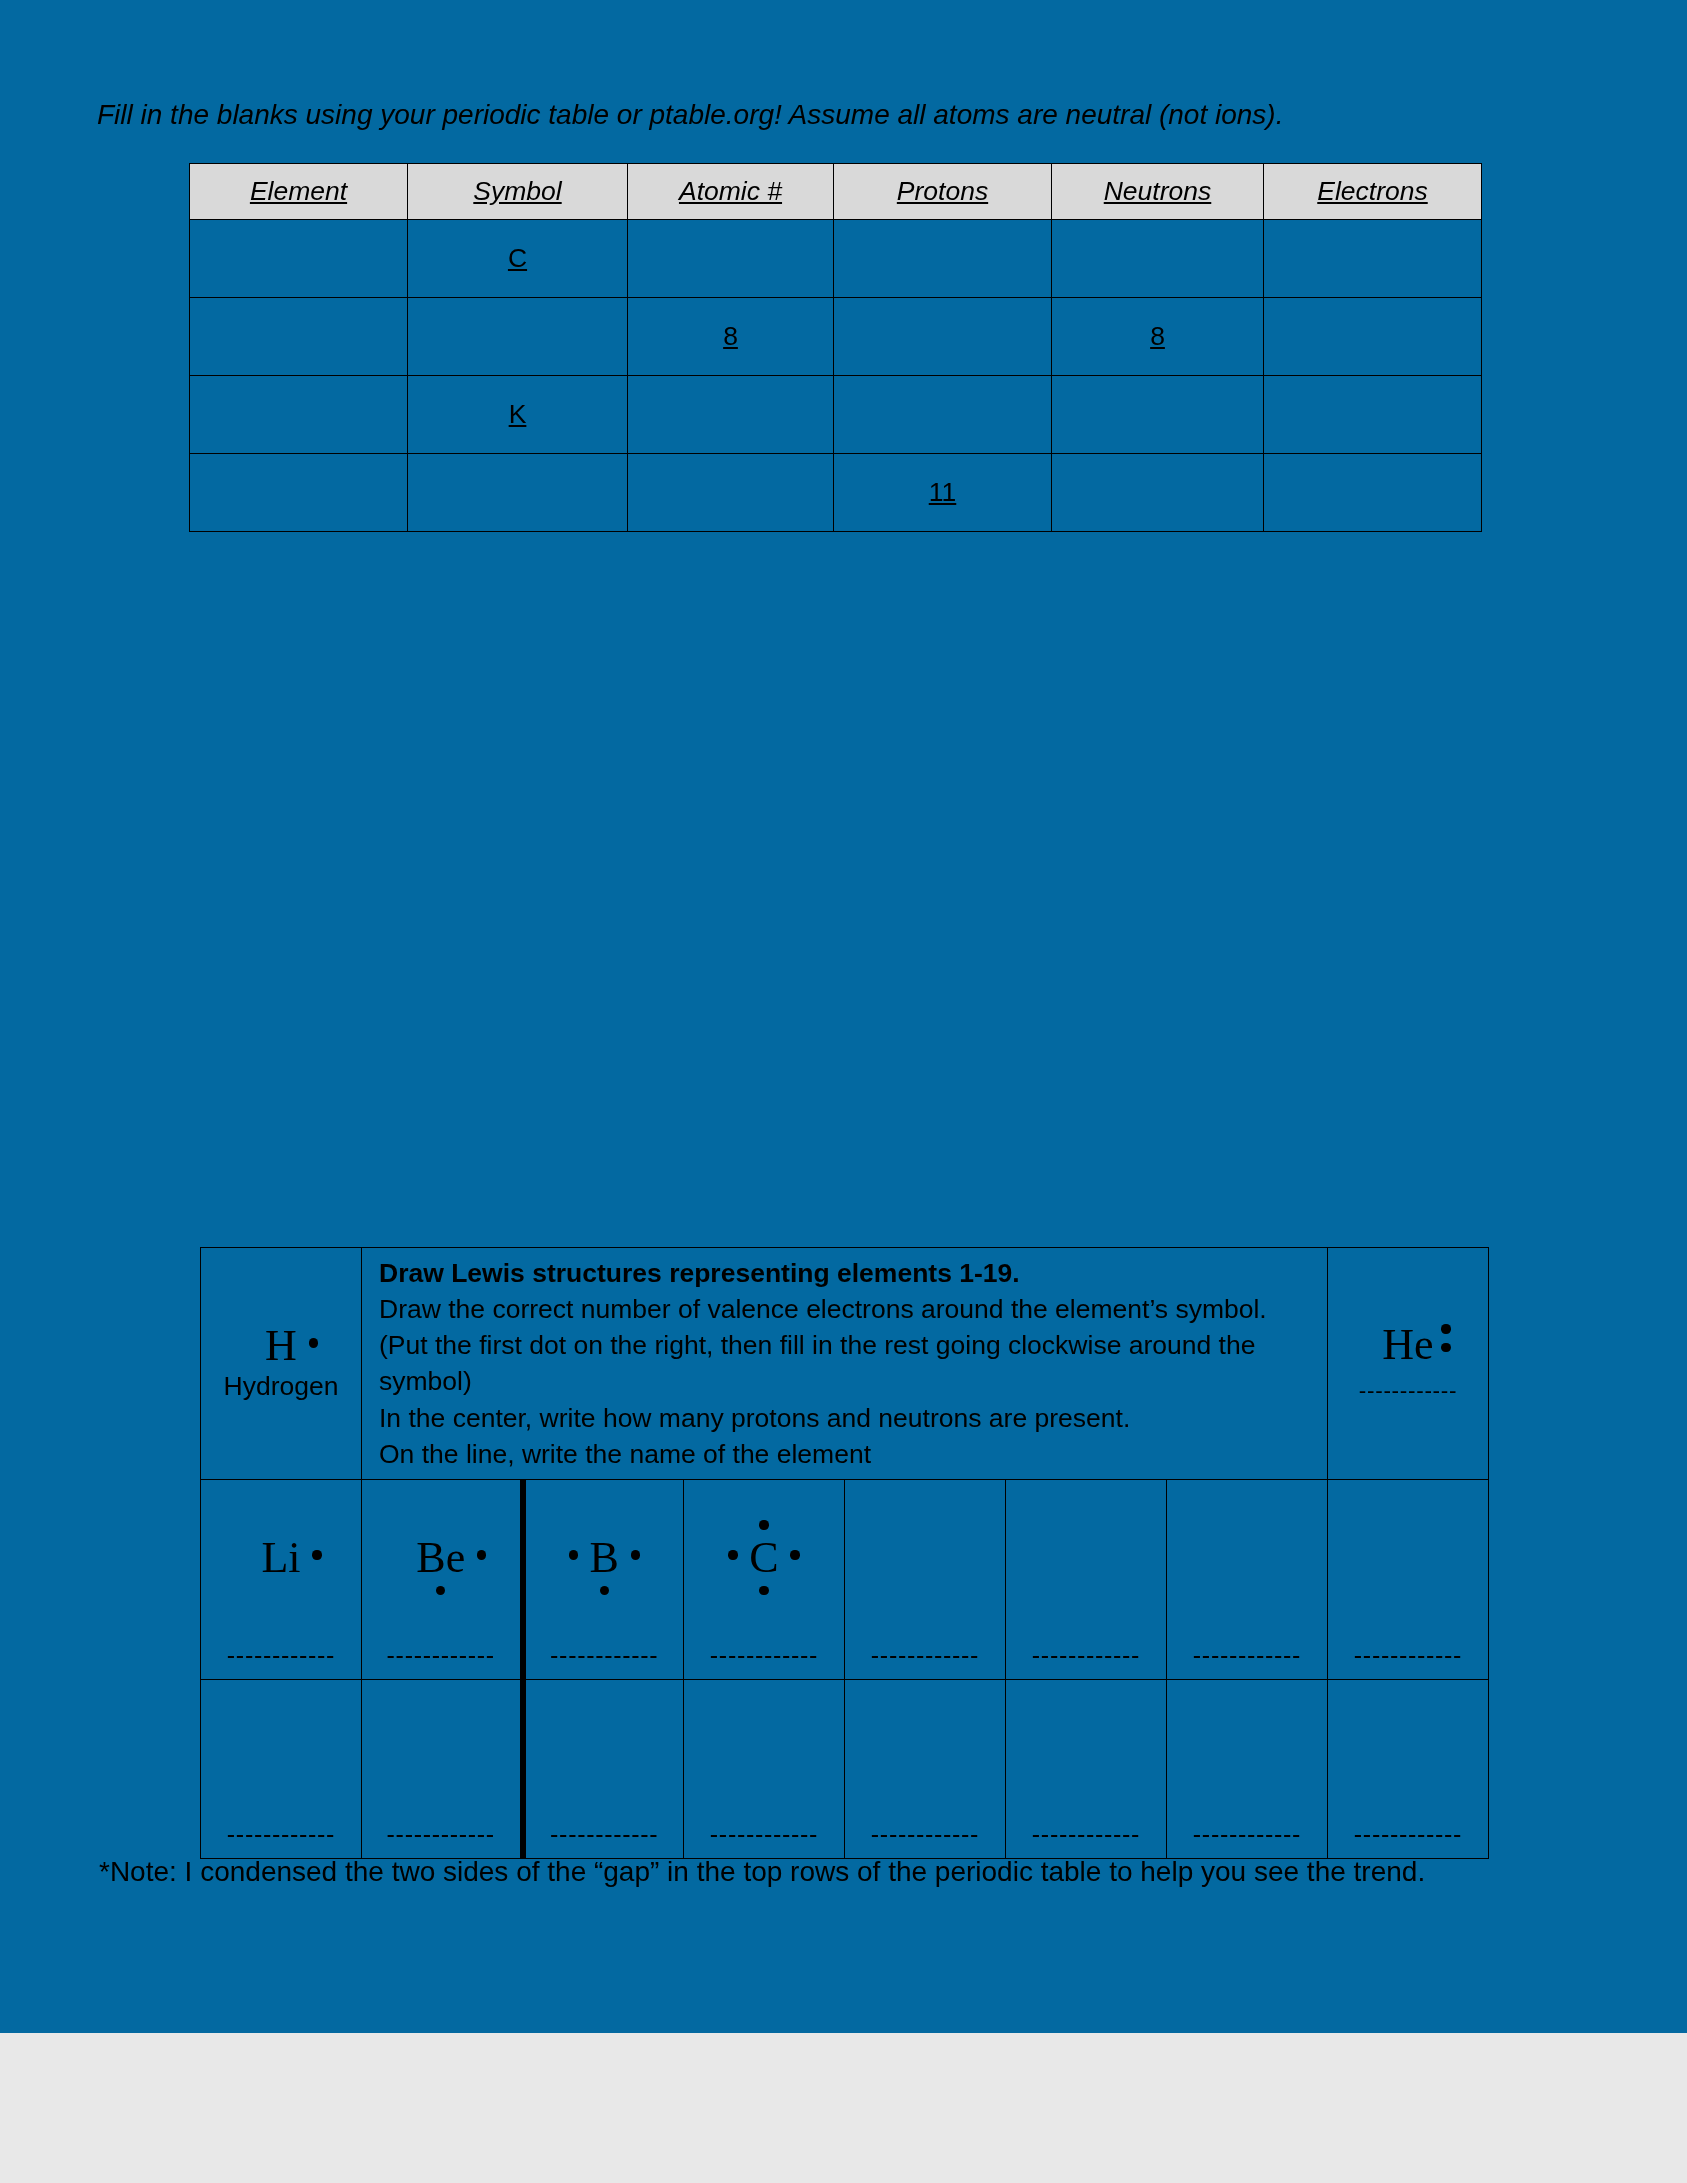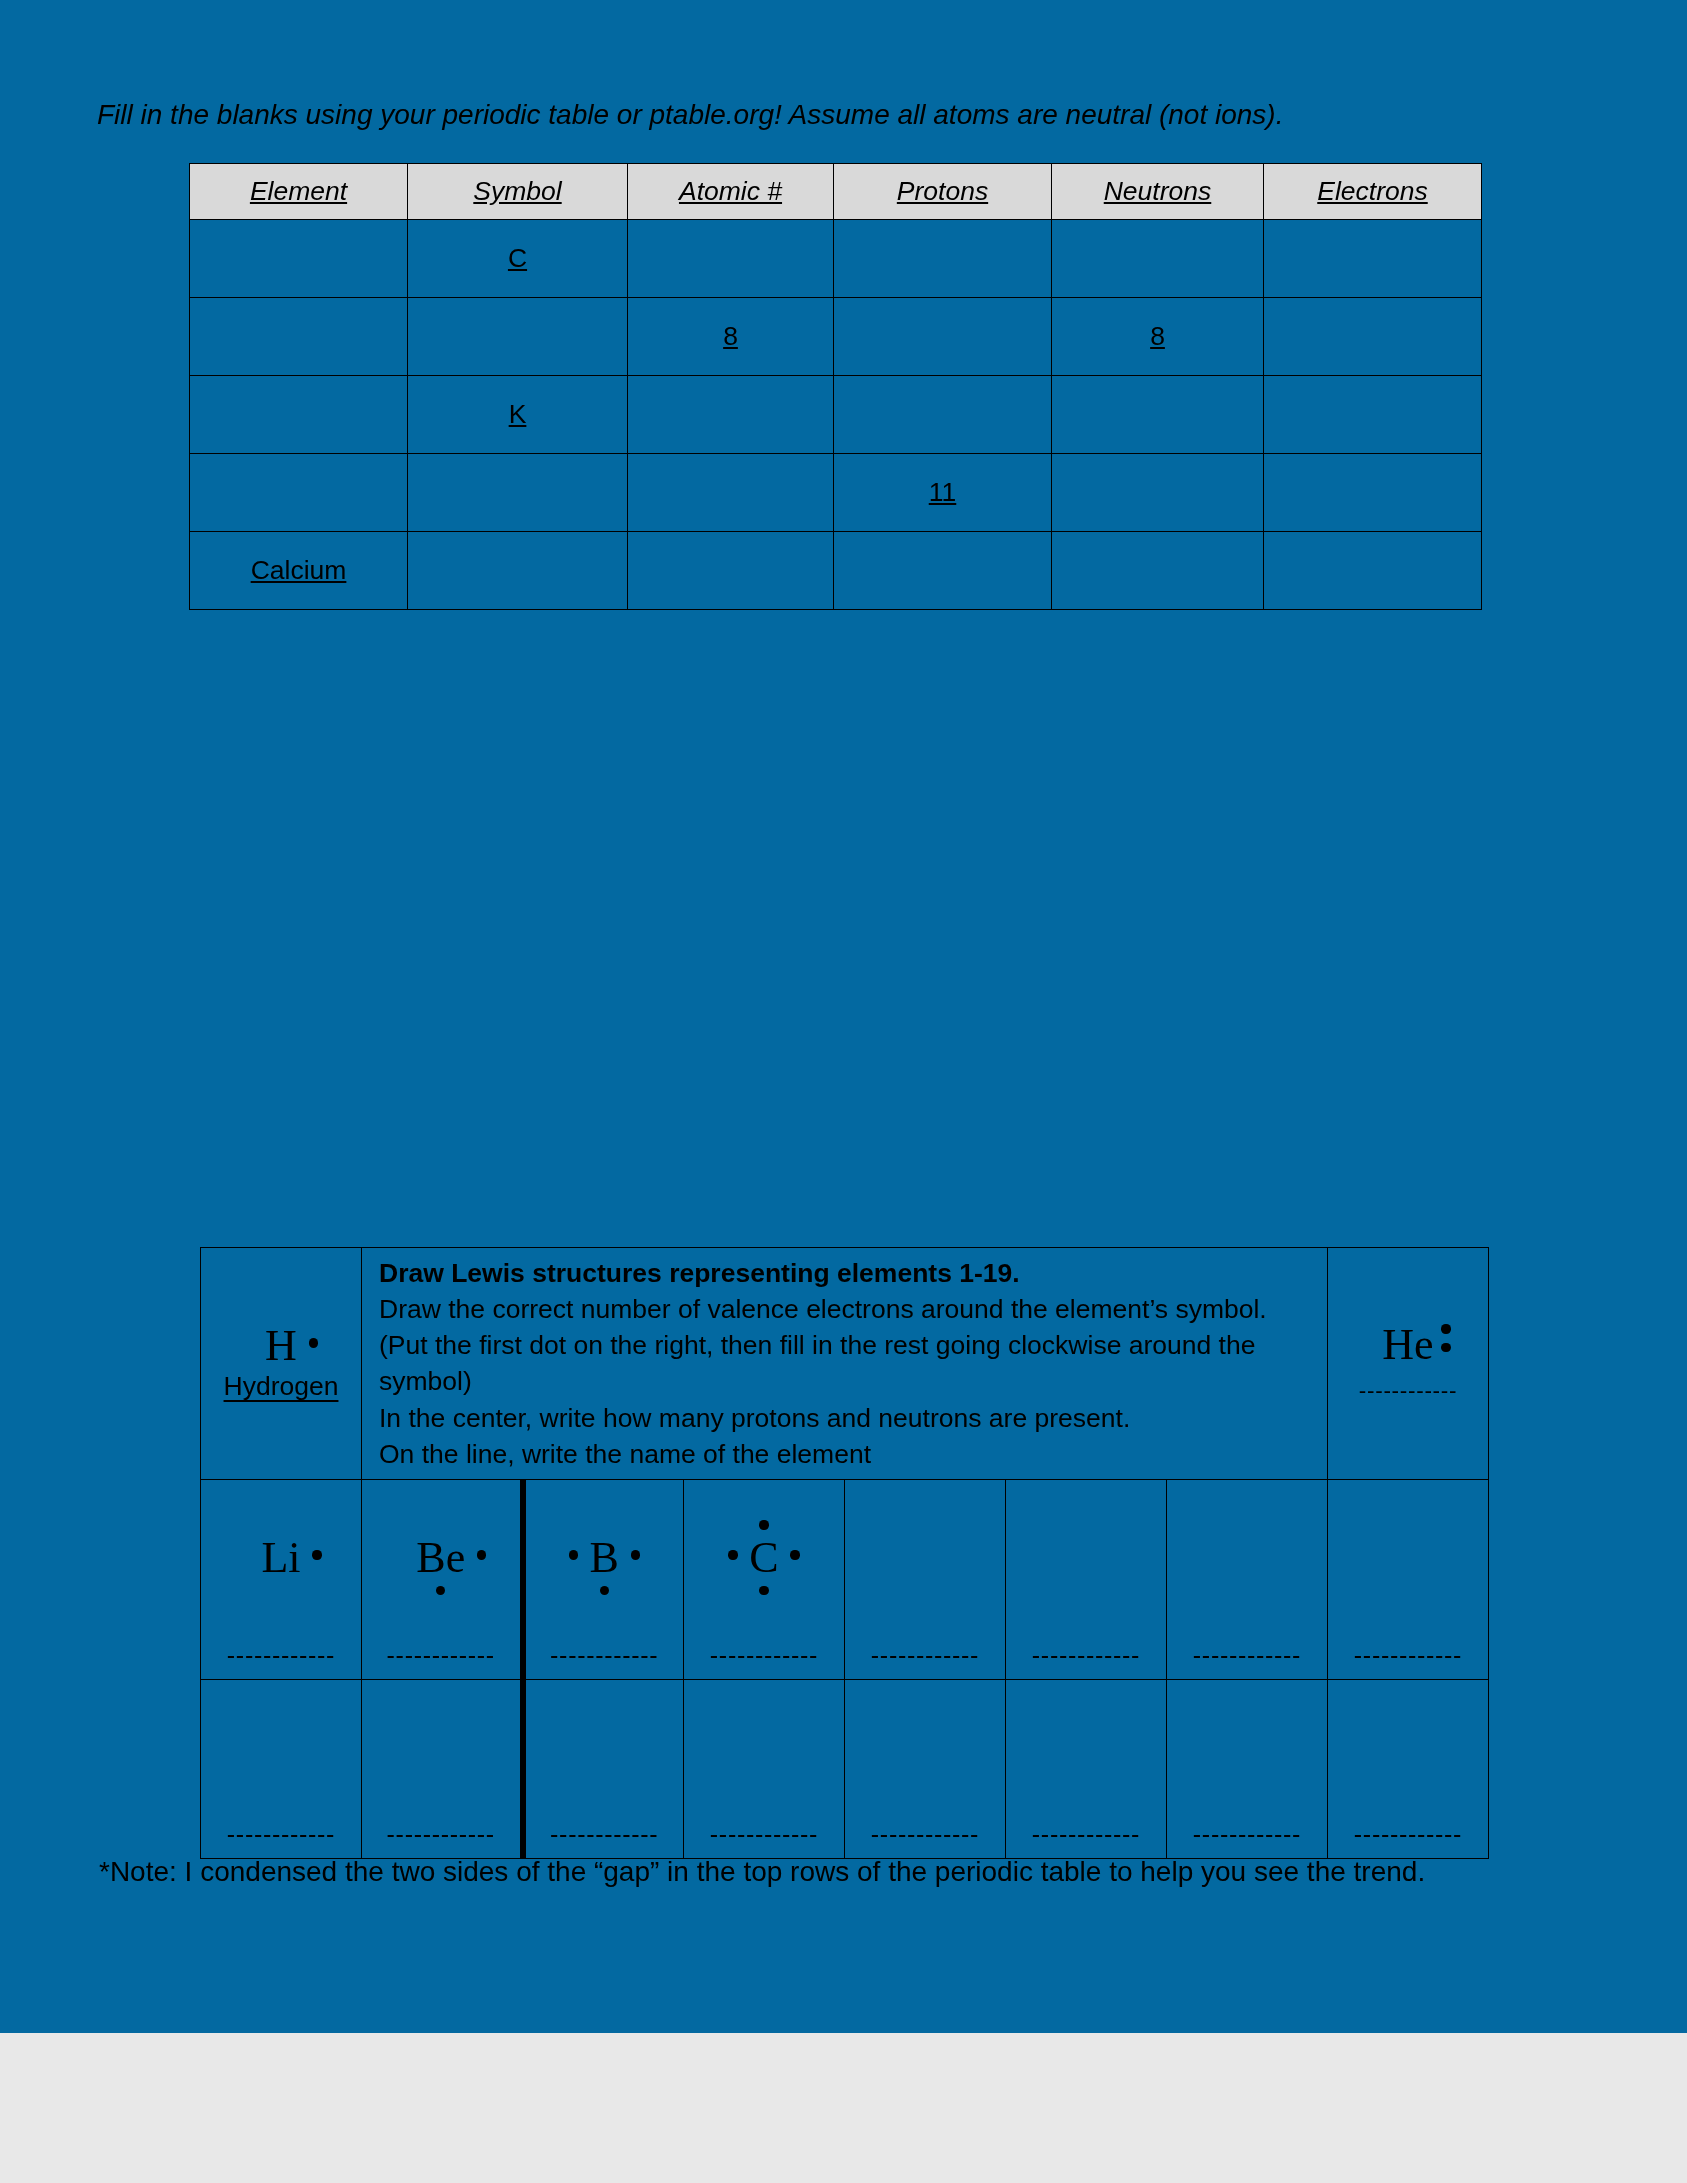--- a/index.html
+++ b/index.html
@@ -150,14 +150,6 @@
         <td></td>
         <td></td>
       </tr>
-      <tr>
-        <td>Calcium</td>
-        <td></td>
-        <td></td>
-        <td></td>
-        <td></td>
-        <td></td>
-      </tr>
     </tbody>
   </table>
 

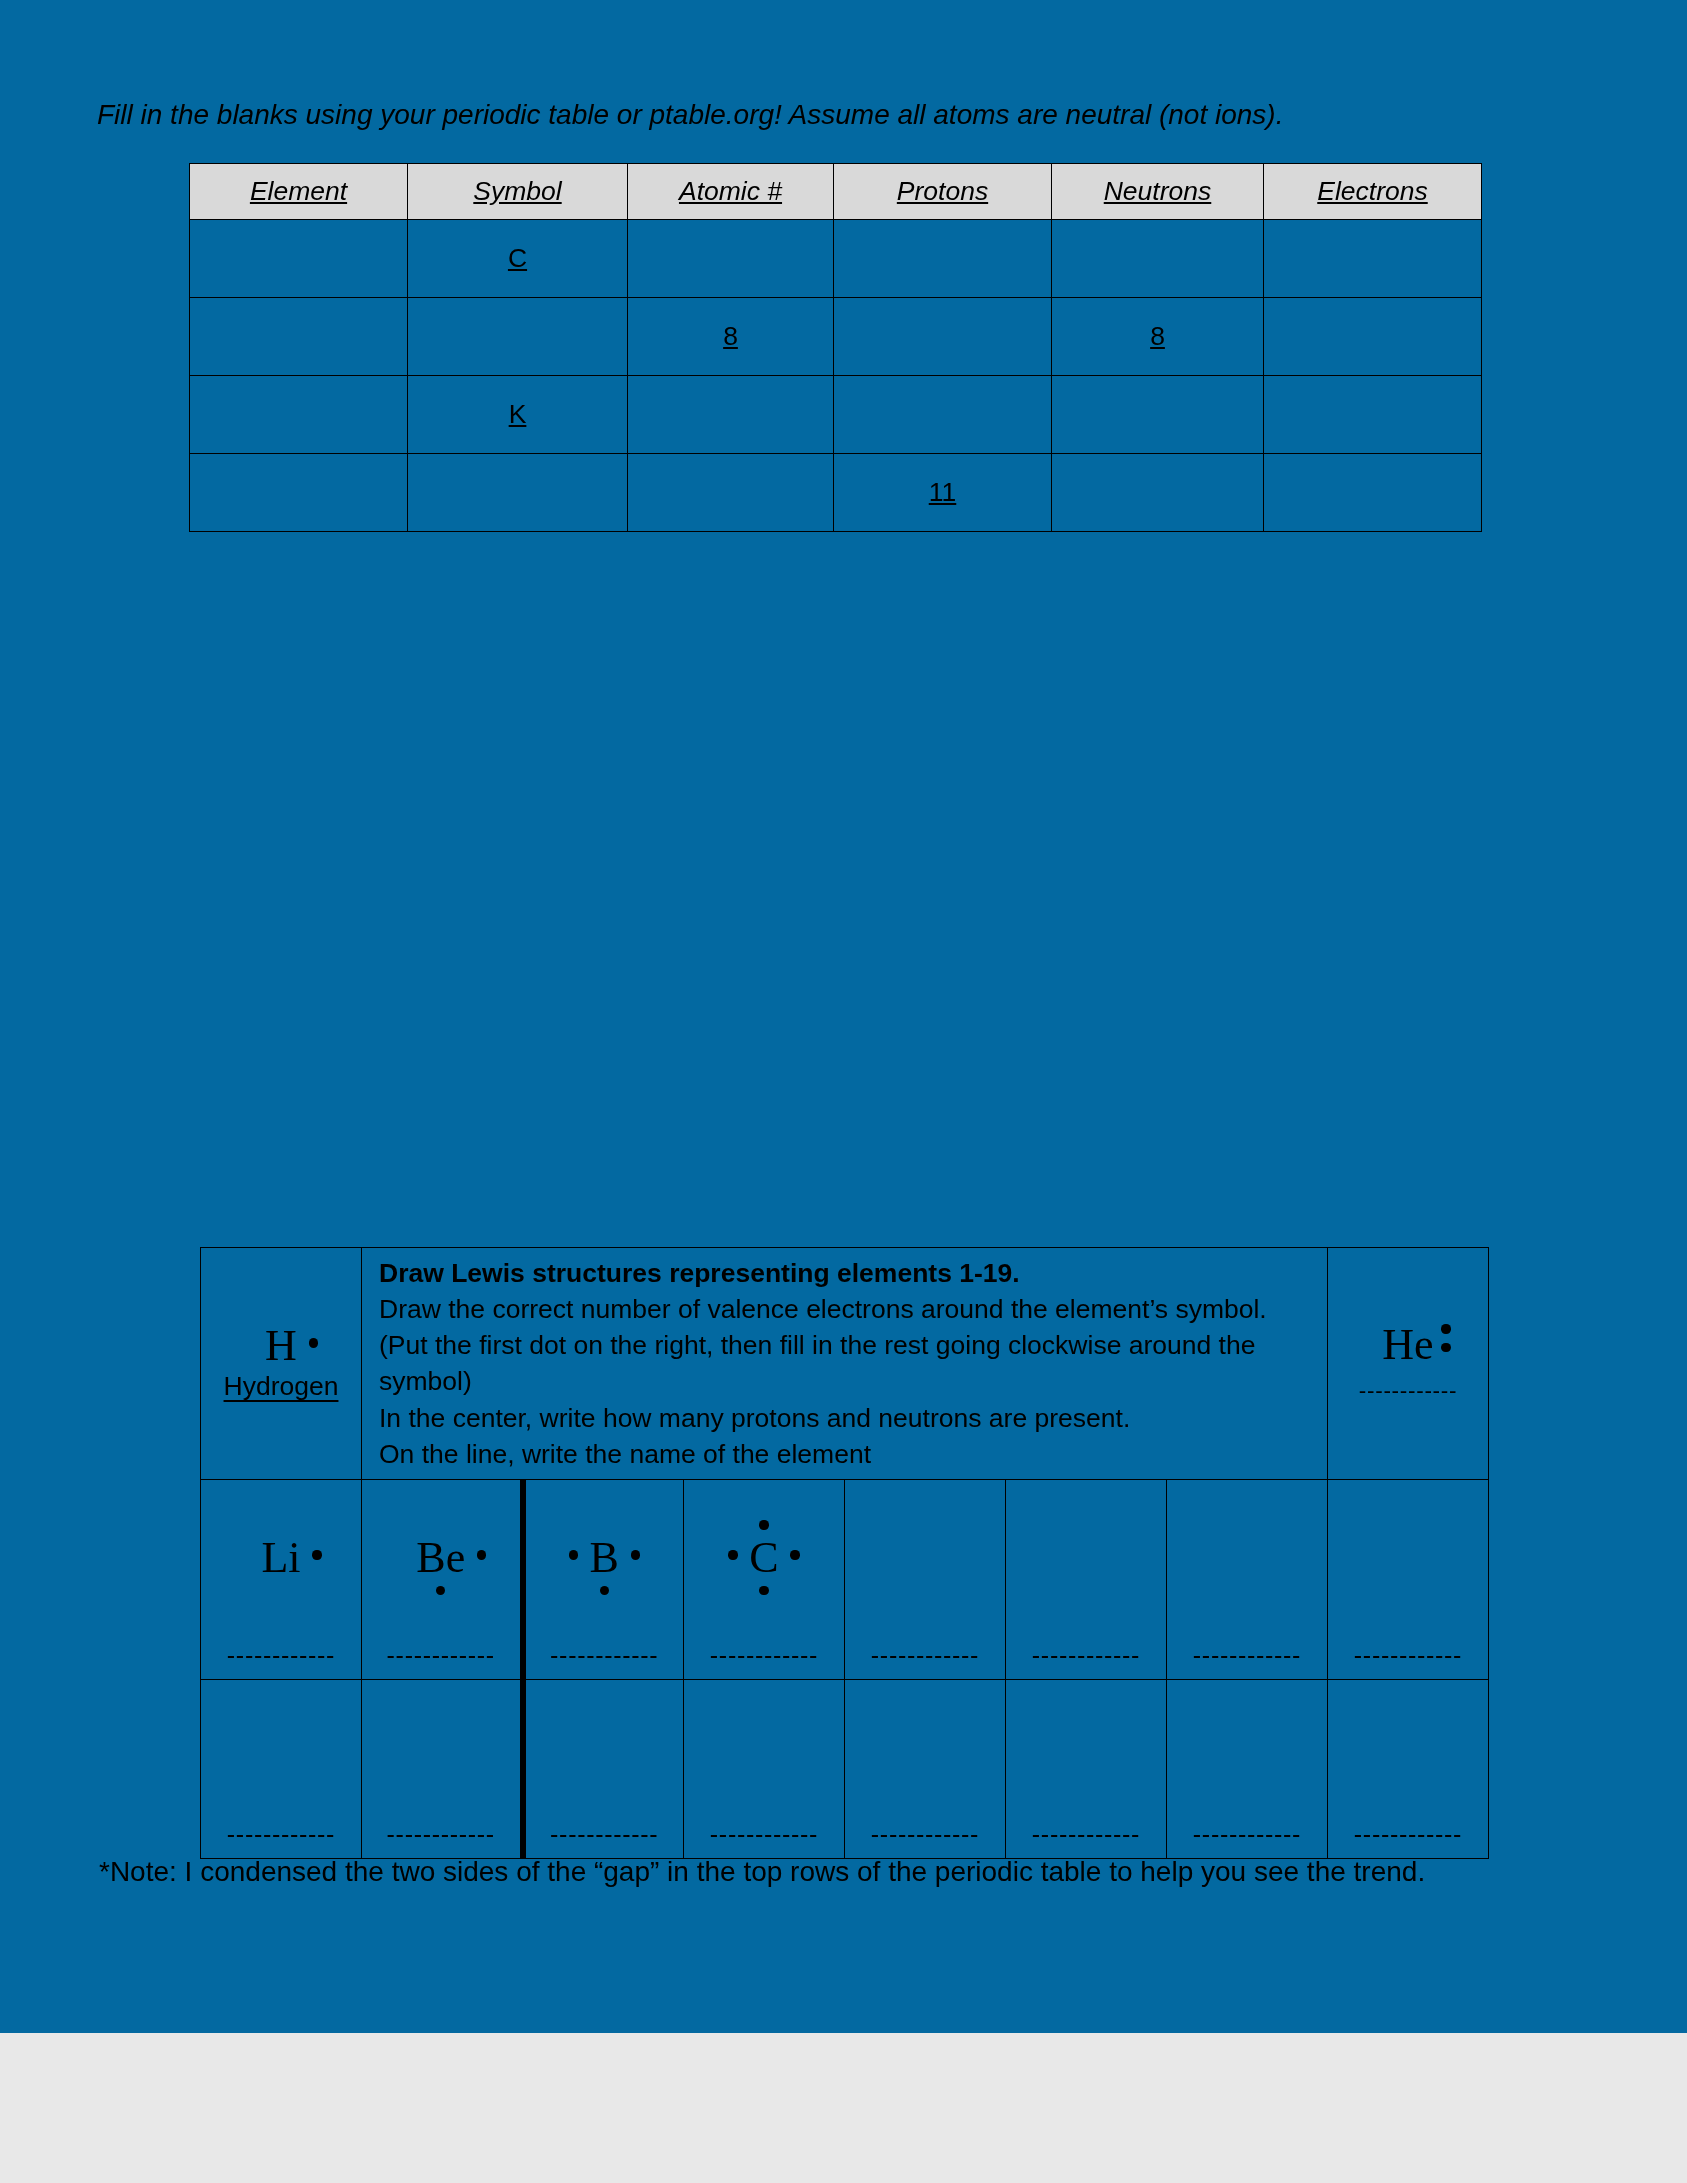--- a/index.html
+++ b/index.html
@@ -57,7 +57,7 @@
 
   .h-name {
     margin-top:3px; font-size:26.5px;
-    text-decoration:underline; text-underline-offset:5.3px;
+    text-underline-offset:5.3px;
   }
 
   

